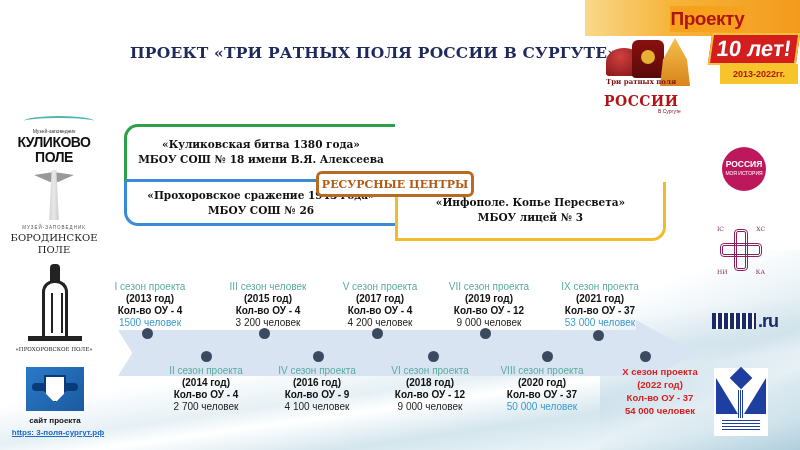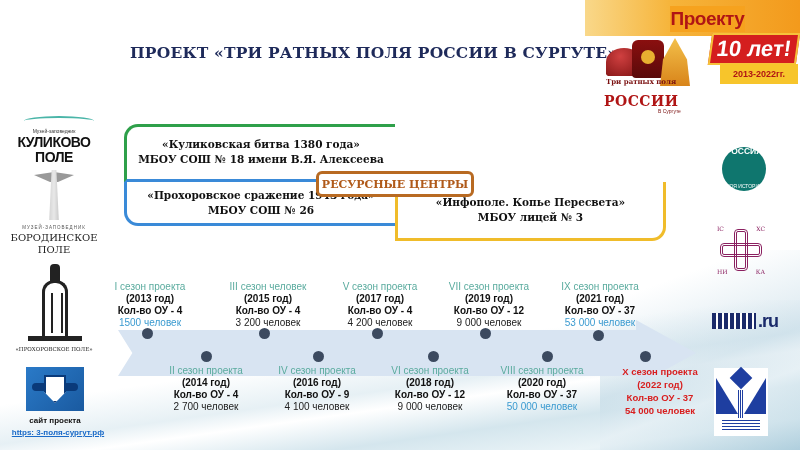--- a/index.html
+++ b/index.html
@@ -198,7 +198,7 @@
   
   .logo-russia {
     position: absolute; left: 722px; top: 147px; width: 44px; height: 44px; border-radius: 50%;
-    background: #0f766e; display: flex; flex-direction: column; align-items: center; justify-content: space-between;
+    background: #be185d; display: flex; flex-direction: column; align-items: center; justify-content: center;
     color: #fff; line-height: 9px;
   }
   .logo-russia .l1 { font-size: 8.5px; font-weight: bold; }

